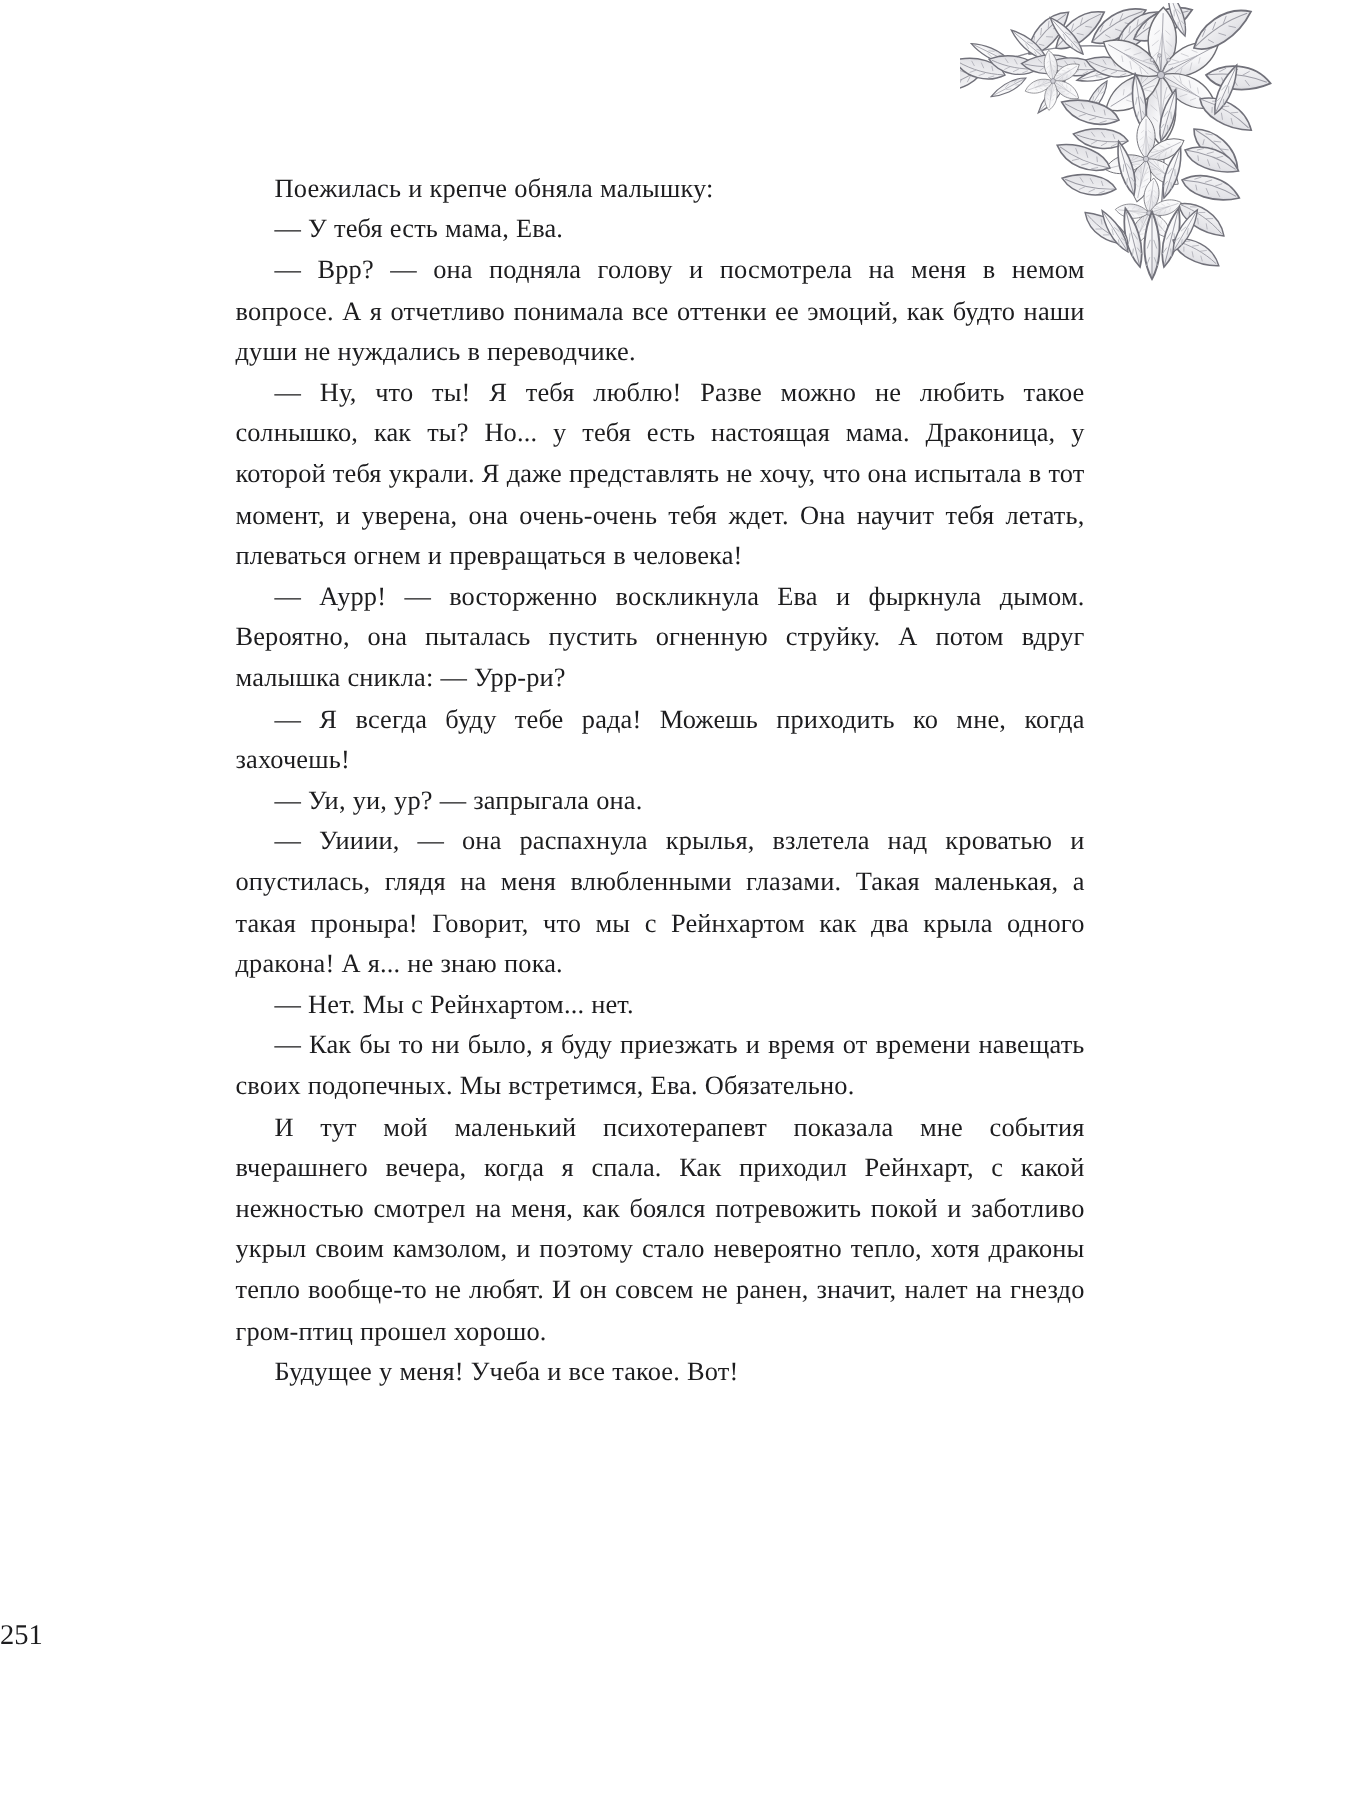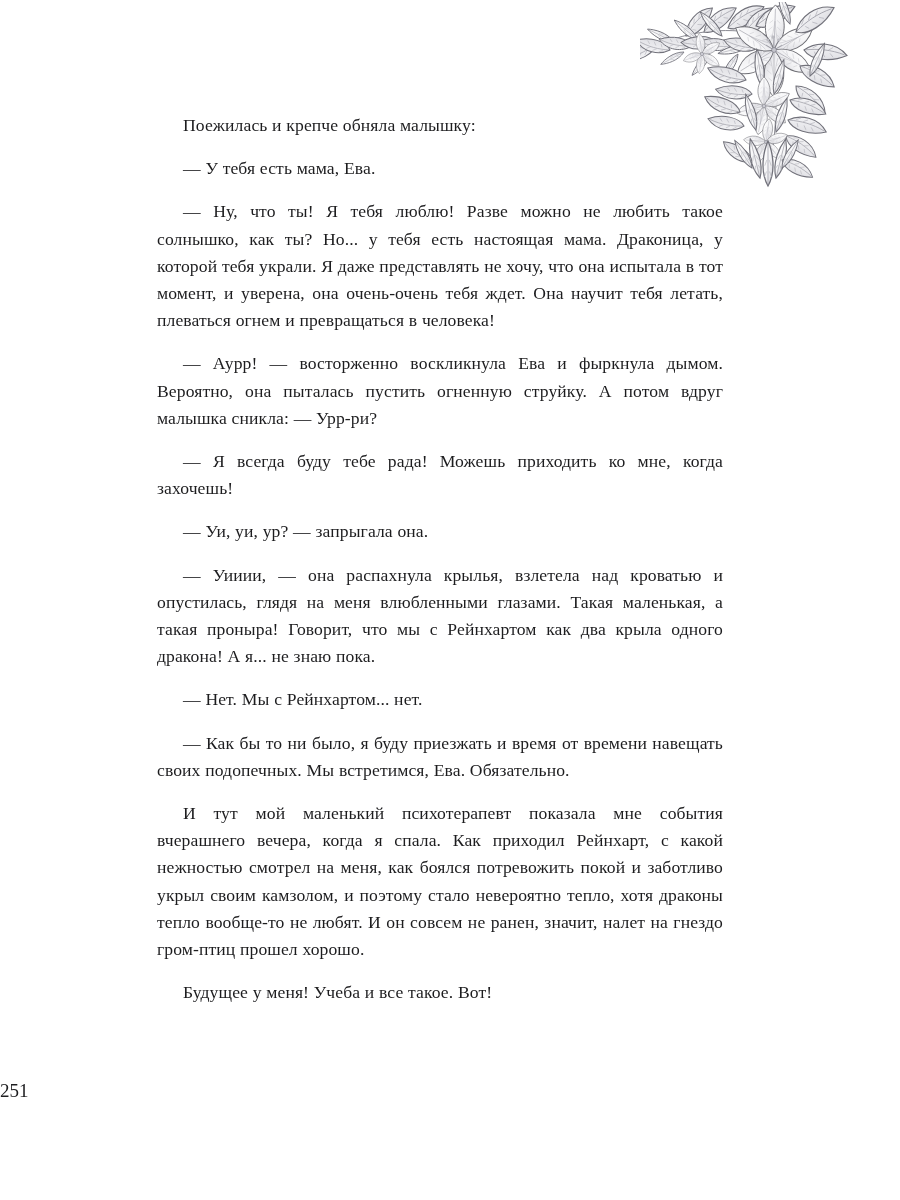--- a/index.html
+++ b/index.html
@@ -56,7 +56,7 @@
     hyphens: manual;
   }
   .para + .para {
-    margin-top: 16px;
+    margin-top: 0;
   }
 
   

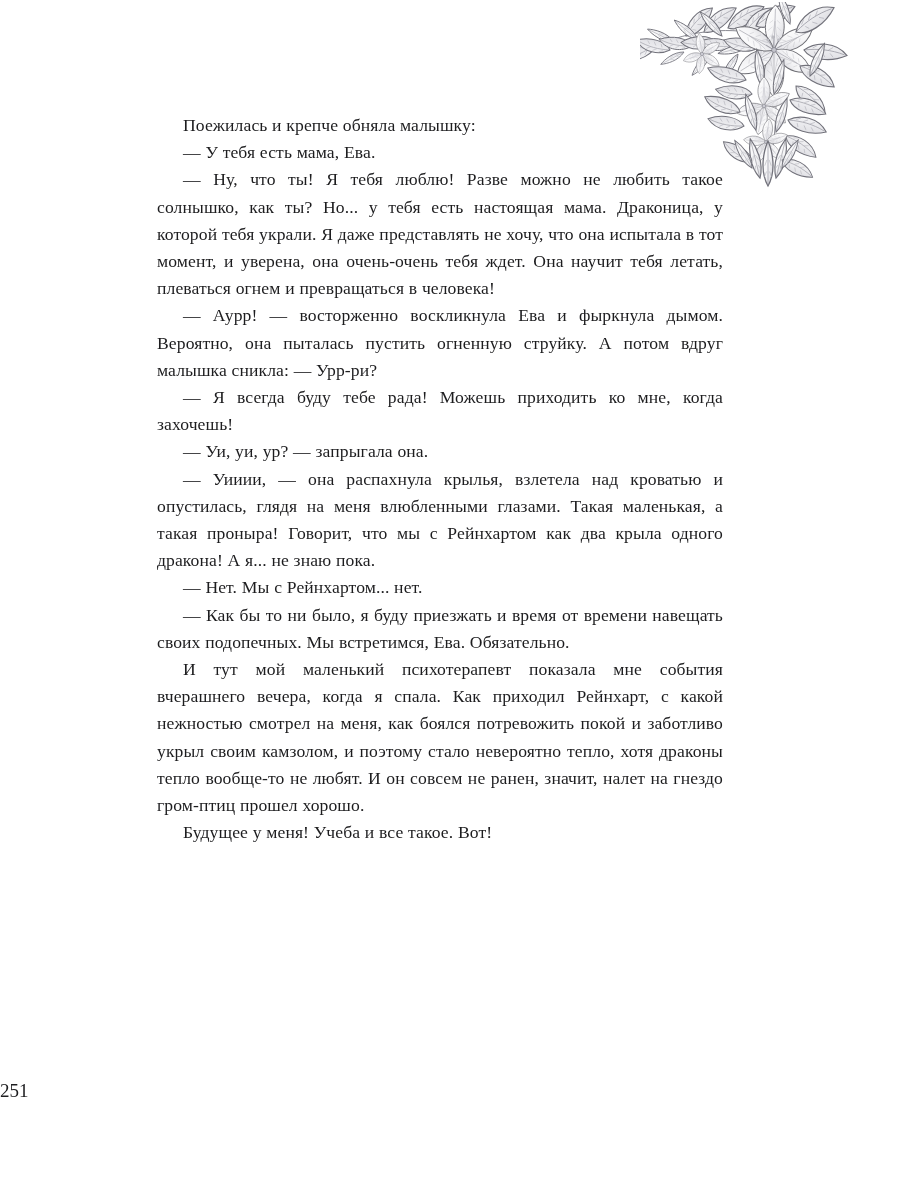--- a/index.html
+++ b/index.html
@@ -224,6 +224,7 @@
   <div class="textblock">
     <p class="para">Поежилась и крепче обняла малышку:</p>
     <p class="para">— У тебя есть мама, Ева.</p>
+    <p class="para">— Врр? — она подняла голову и посмотрела на меня в немом вопросе. А я отчетливо понимала все оттенки ее эмоций, как будто наши души не нуждались в переводчике.</p>
     <p class="para">— Ну, что ты! Я тебя люблю! Разве можно не любить такое солнышко, как ты? Но... у тебя есть настоящая мама. Драконица, у которой тебя украли. Я даже представлять не хочу, что она испытала в тот момент, и уверена, она очень-очень тебя ждет. Она научит тебя летать, плеваться огнем и превращаться в человека!</p>
     <p class="para">— Аурр! — восторженно воскликнула Ева и фыркнула дымом. Вероятно, она пыталась пустить огненную струйку. А потом вдруг малышка сникла: — Урр-ри?</p>
     <p class="para">— Я всегда буду тебе рада! Можешь приходить ко мне, когда захочешь!</p>

